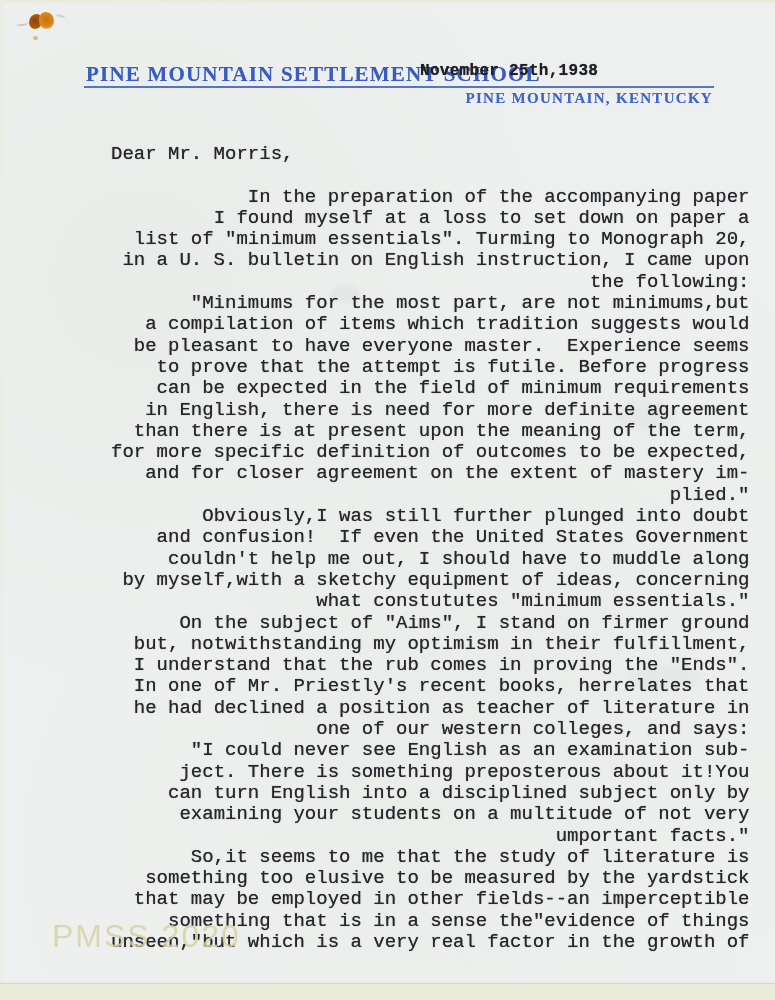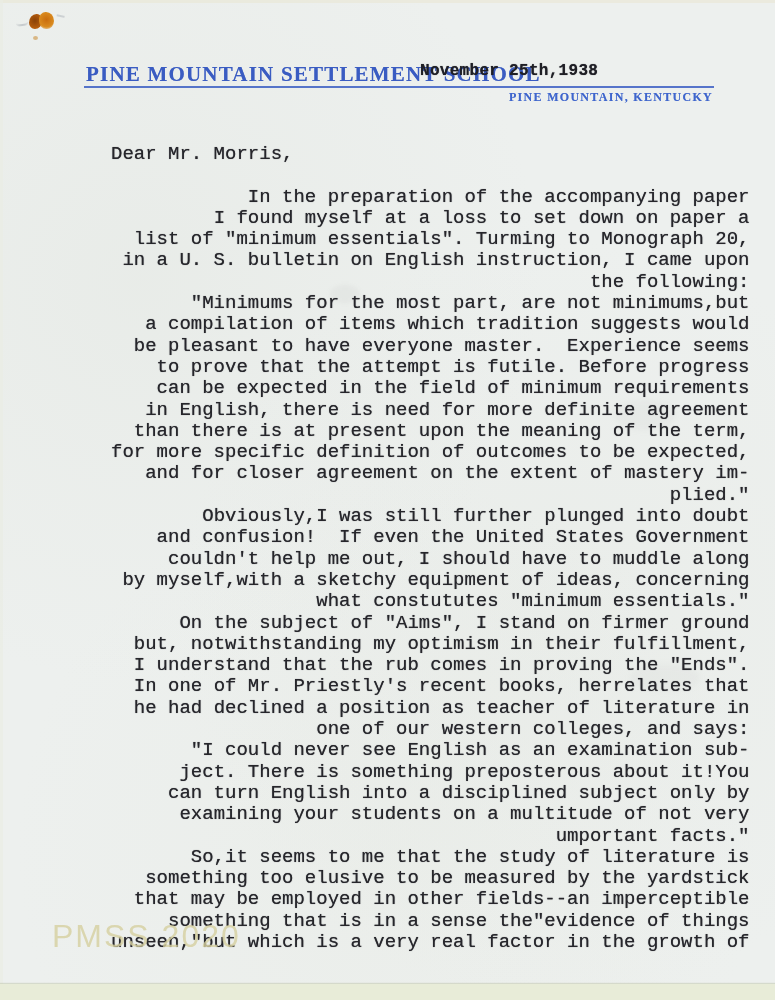--- a/index.html
+++ b/index.html
@@ -50,7 +50,7 @@
   .head-location{
     position:absolute;right:62px;top:90px;
     font-family:"Liberation Serif", serif;
-    font-size:12px;font-weight:600;letter-spacing:1.3px;
+    font-size:15px;font-weight:600;letter-spacing:1.3px;
     color:#3f66cd;text-shadow:0 0 .5px rgba(63,102,205,.55);
     white-space:pre;
   }

